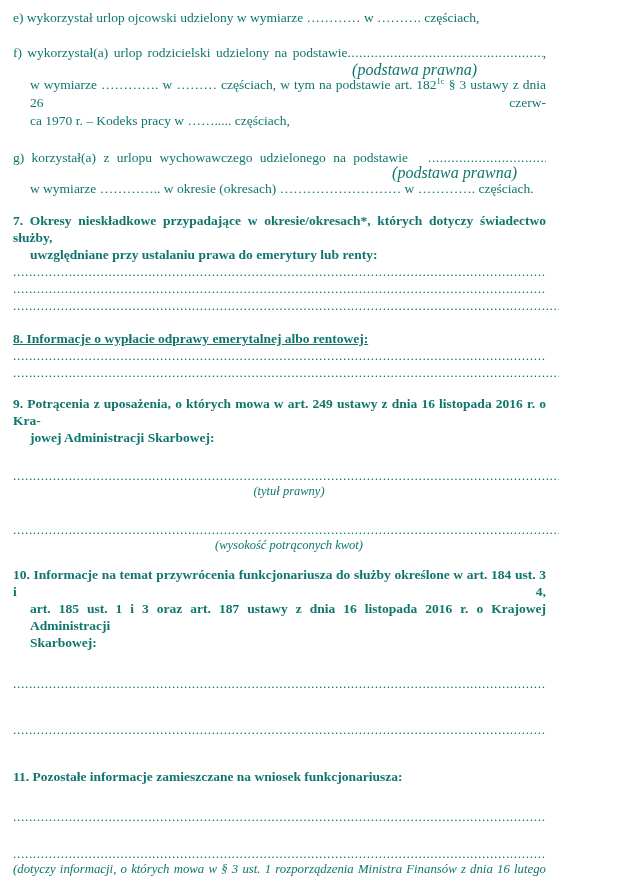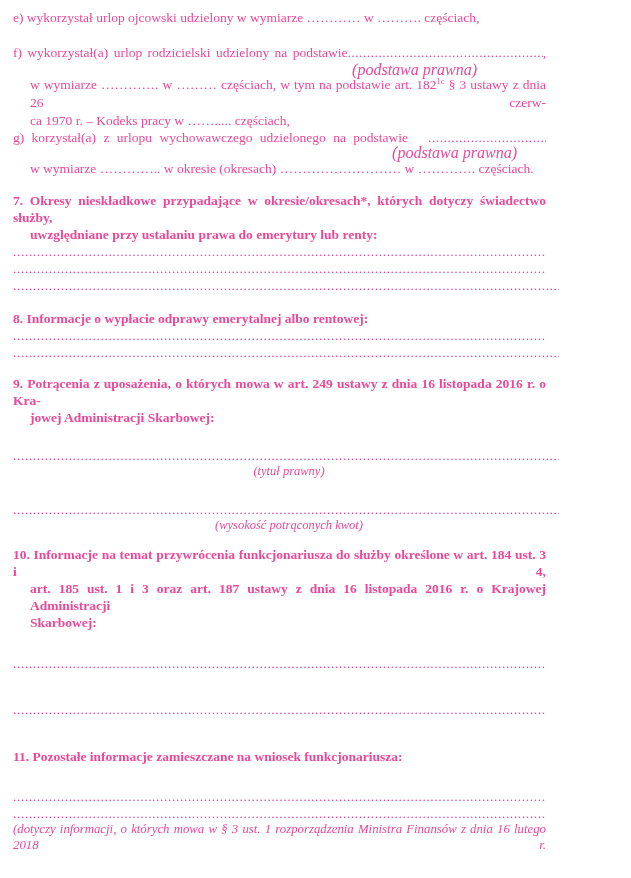--- a/index.html
+++ b/index.html
@@ -5,7 +5,7 @@
   html,body{margin:0;padding:0;background:#fff;}
   .page{
     position:relative;width:559px;height:878px;box-sizing:border-box;
-    background:#fff;color:#ec4899;
+    background:#fff;color:#0f766e;
     font-family:"Liberation Serif","DejaVu Serif",serif;
     font-size:13.5px;
     padding:10px 13px 0 13px;overflow:hidden;

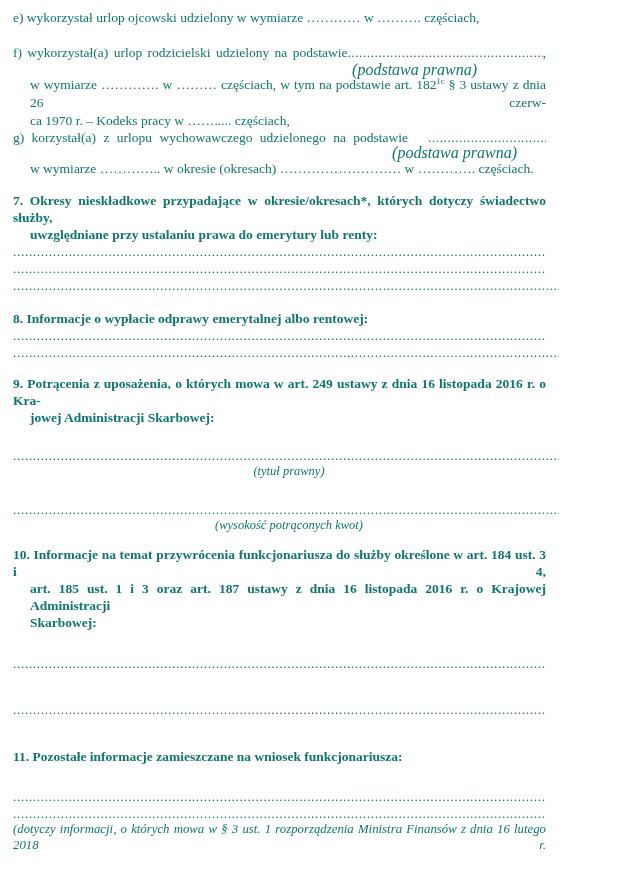--- a/index.html
+++ b/index.html
@@ -30,7 +30,7 @@
   .sig .sigcaption{font-style:italic;font-size:12.5px;line-height:15px;text-align:center;white-space:nowrap;word-spacing:1.5px;}
   sup{font-size:8.5px;vertical-align:super;line-height:0;}
   .mt19{margin-top:19px;}.mt2{margin-top:2px;}.mt9{}
-  .mt20{gap:20px;}.mt1{margin-top:1px;}.mt14{margin-top:14px;}
+  .mt20{margin-top:20px;gap:20px;}.mt1{margin-top:1px;}.mt14{margin-top:14px;}
   .mt16{margin-top:16px;}.mt21{margin-top:21px;}.mt23{margin-top:23px;}
   .mt24{margin-top:24px;}.mt29{margin-top:29px;}.mt30{margin-top:30px;font-family:Liberation Serif, serif;}
   .w587{width:587px;}.w592{width:592px;}.w552{width:552px;}

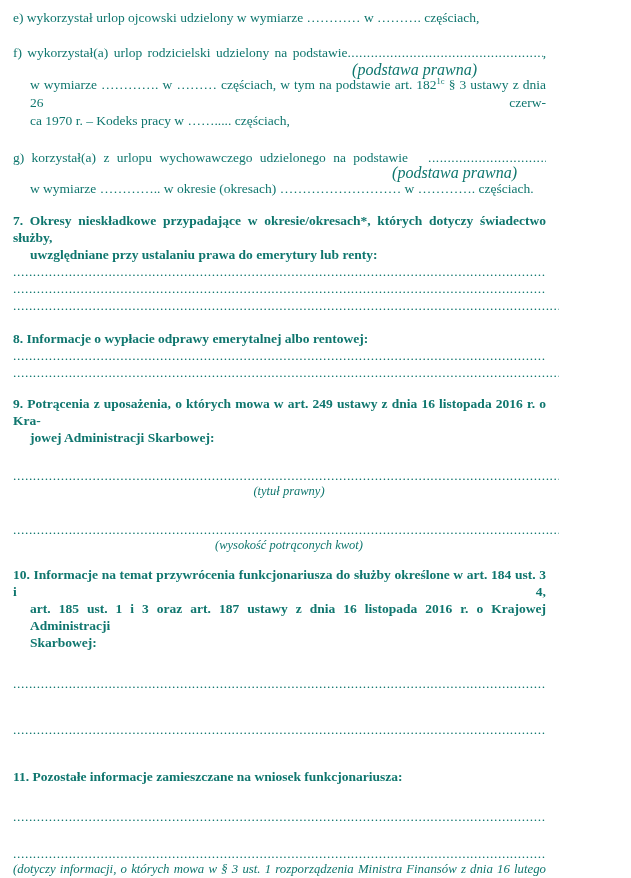--- a/index.html
+++ b/index.html
@@ -31,7 +31,7 @@
   sup{font-size:8.5px;vertical-align:super;line-height:0;}
   .mt19{margin-top:19px;}.mt2{margin-top:2px;}.mt9{}
   .mt20{margin-top:20px;gap:20px;}.mt1{margin-top:1px;}.mt14{margin-top:14px;}
-  .mt16{margin-top:16px;}.mt21{margin-top:21px;}.mt23{margin-top:23px;}
+  .mt16{margin-top:16px;text-decoration:underline;}.mt21{margin-top:21px;}.mt23{margin-top:23px;}
   .mt24{margin-top:24px;}.mt29{margin-top:29px;}.mt30{margin-top:30px;font-family:Liberation Serif, serif;}
   .w587{width:587px;}.w592{width:592px;}.w552{width:552px;}
 </style>

